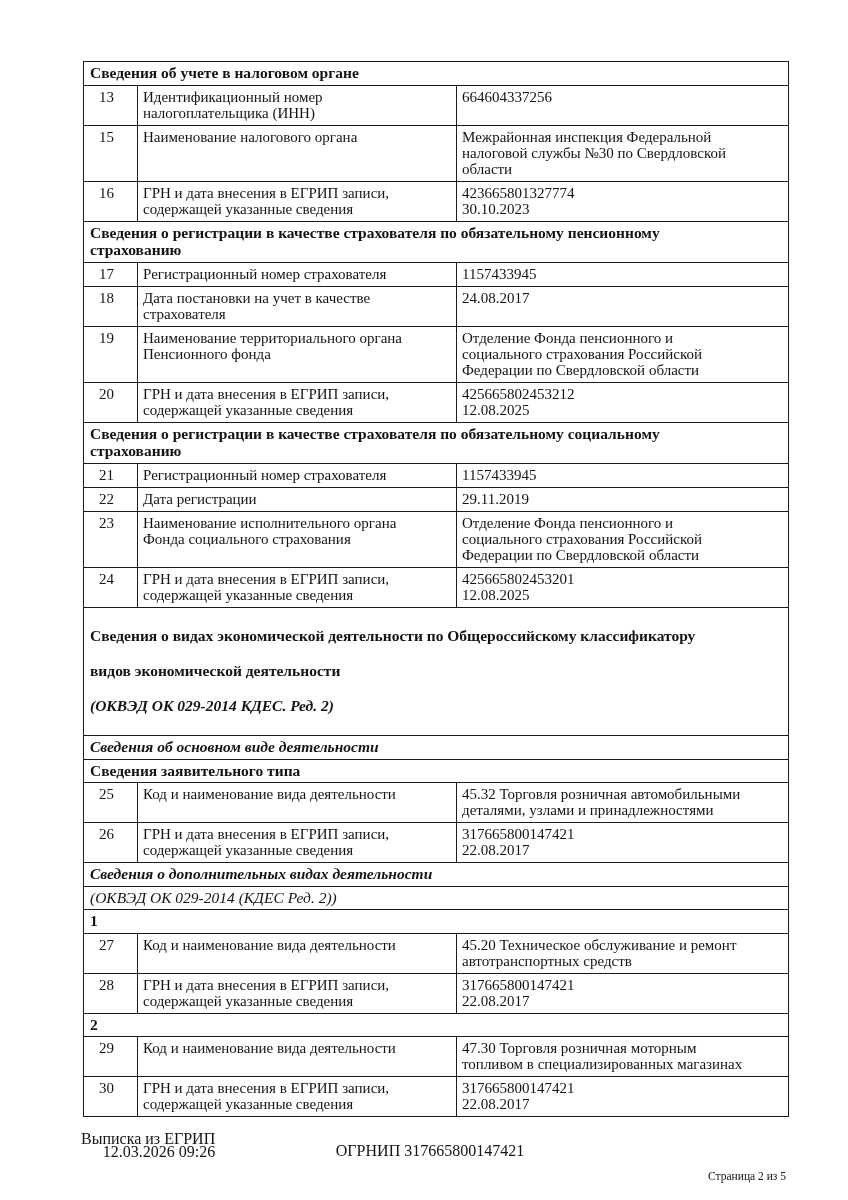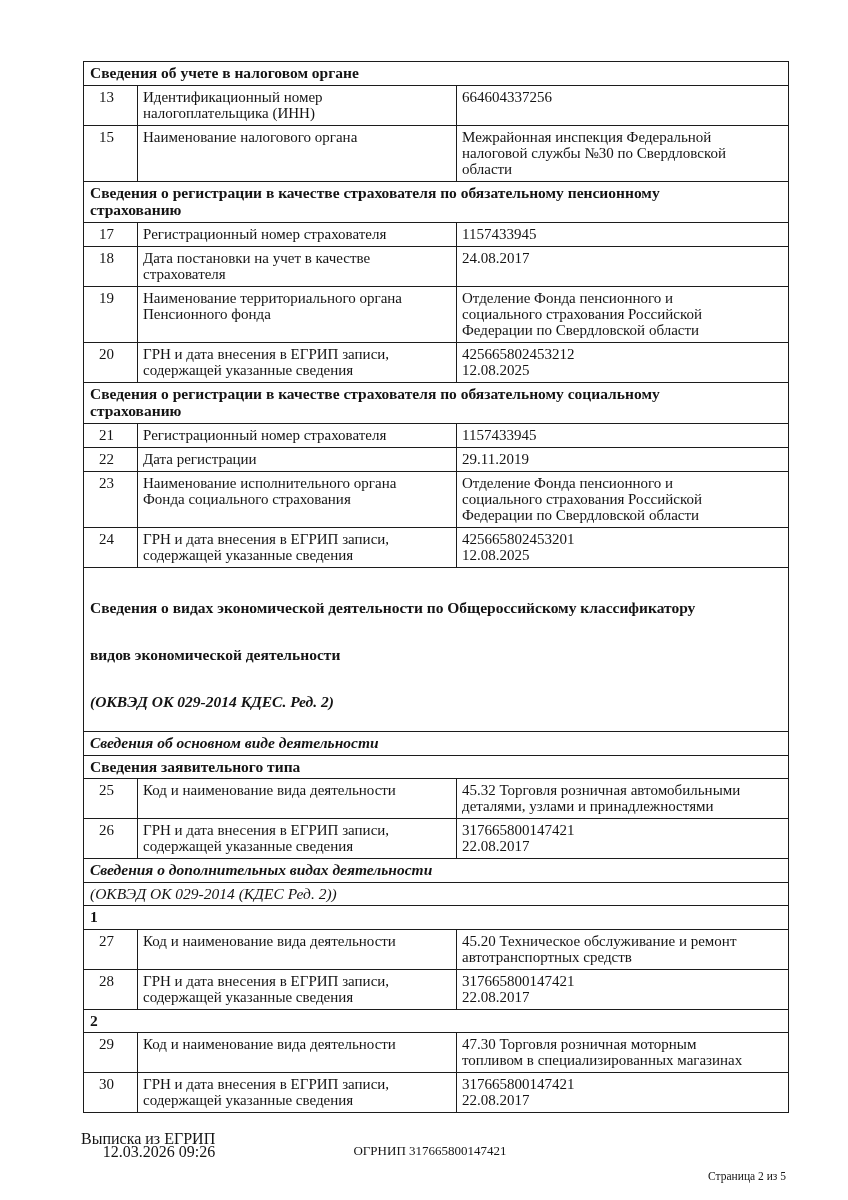--- a/index.html
+++ b/index.html
@@ -94,6 +94,13 @@
 области</td>
     </tr>
     <tr>
+      <td class="num">16</td>
+      <td>ГРН и дата внесения в ЕГРИП записи,
+содержащей указанные сведения</td>
+      <td>423665801327774
+30.10.2023</td>
+    </tr>
+    <tr>
       <td colspan="3" class="sec">Сведения о регистрации в качестве страхователя по обязательному пенсионному
 страхованию</td>
     </tr>

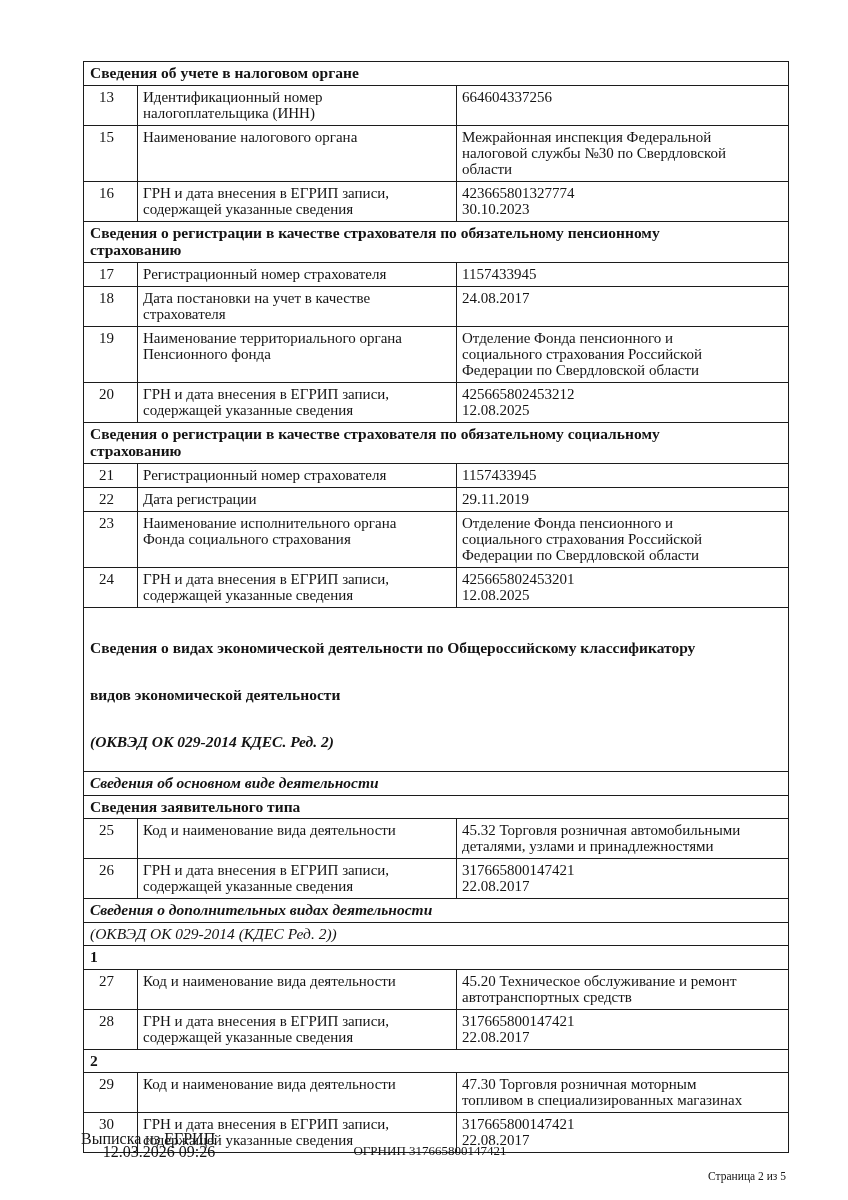--- a/index.html
+++ b/index.html
@@ -39,7 +39,7 @@
   }
   td.sec.bi { font-style: italic; }
   td.sec.it { font-style: italic; font-weight: normal; }
-  .okved-line { display: block; margin-top: 12px; }
+  .okved-line { display: block; }
   .okved-line.b  { font-weight: bold; }
   .okved-line.bi { font-weight: bold; font-style: italic; }
   .footer-left {

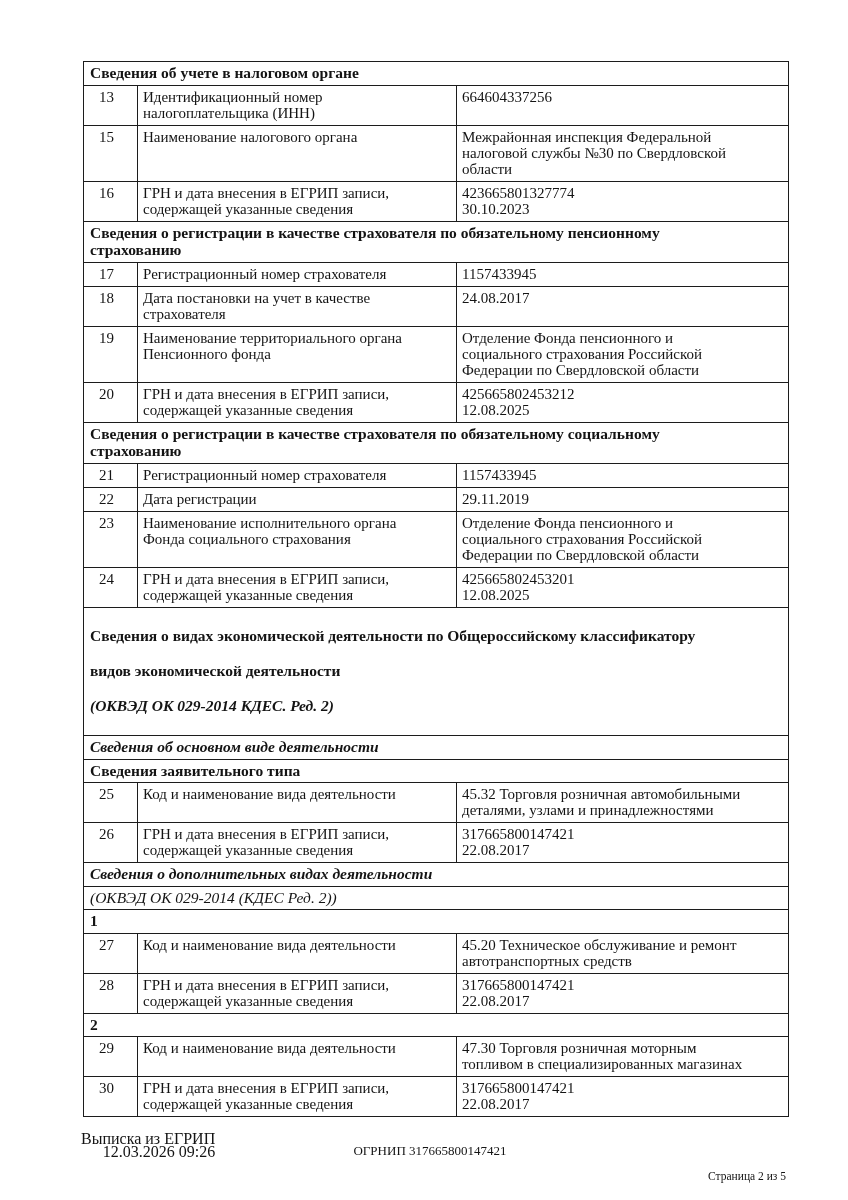--- a/index.html
+++ b/index.html
@@ -56,7 +56,7 @@
     left: 12px; right: 0;
     top: 1145px;
     text-align: center;
-    font-size: 13px;
+    font-size: 16px;
     line-height: 12.5px;
   }
   .footer-right {

